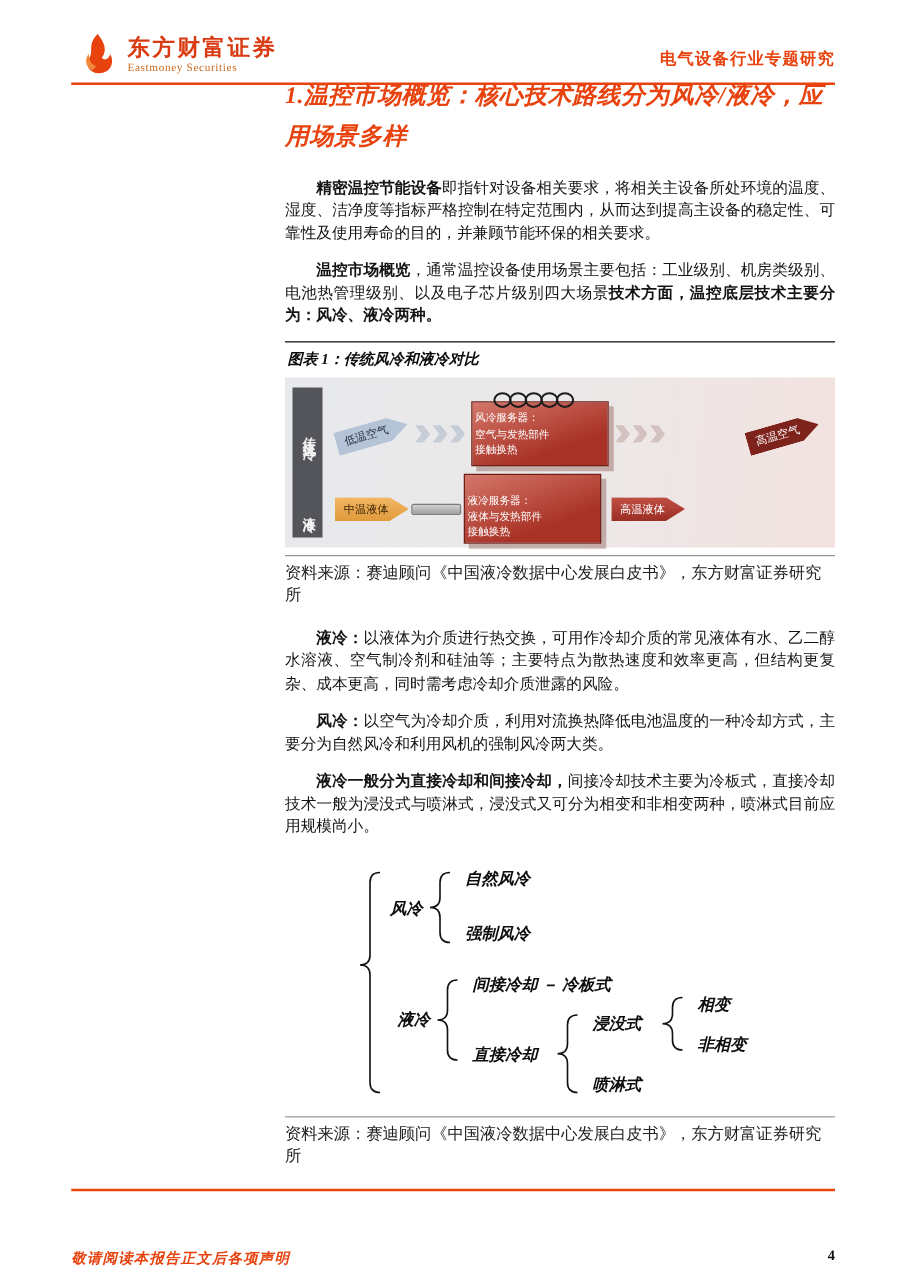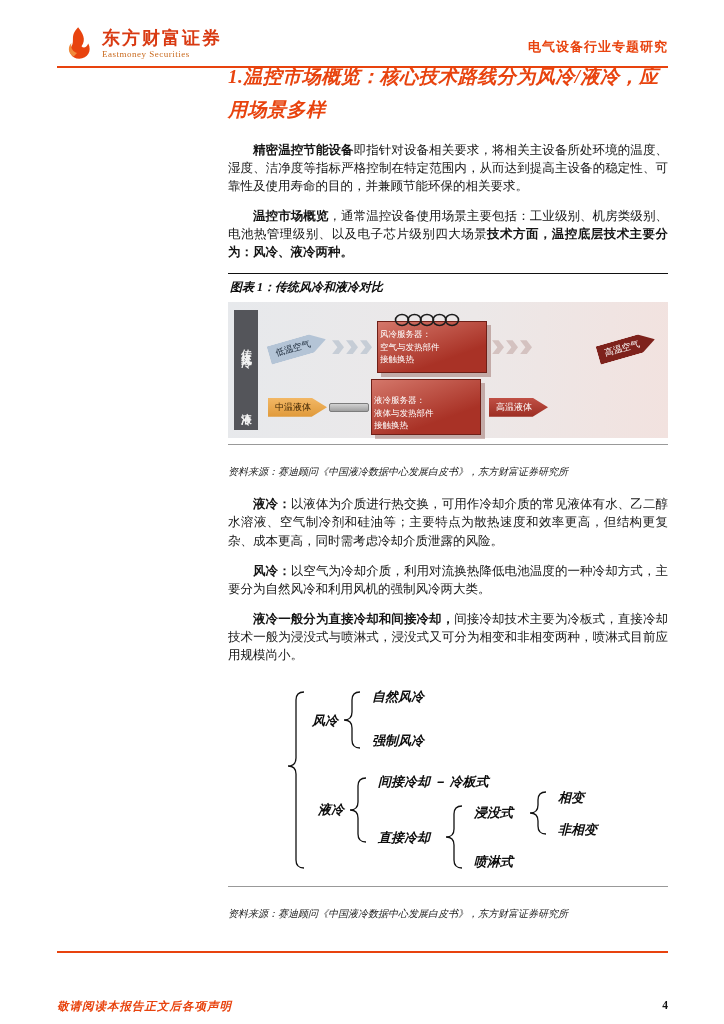--- a/index.html
+++ b/index.html
@@ -30,8 +30,8 @@
 
   .fig-caption { border-top:1.5px solid #111; margin-top:2px;
     padding:5px 0 4px 2px; font-weight:bold; font-style:italic; font-size:12px; color:#0d0d0d; }
-  .fig-source { border-top:1px solid #999; margin-top:6px; padding-top:20px;
-    font-size:10px; font-style:italic; color:#222; margin-bottom:16px; }
+  .fig-source { border-top:1px solid #999; margin-top:6px; padding-top:4px;
+    font-size:13px; color:#222; margin-bottom:16px; }
 
   
   .fig1 { margin-top:2px; height:136px; padding:8px 6px;

